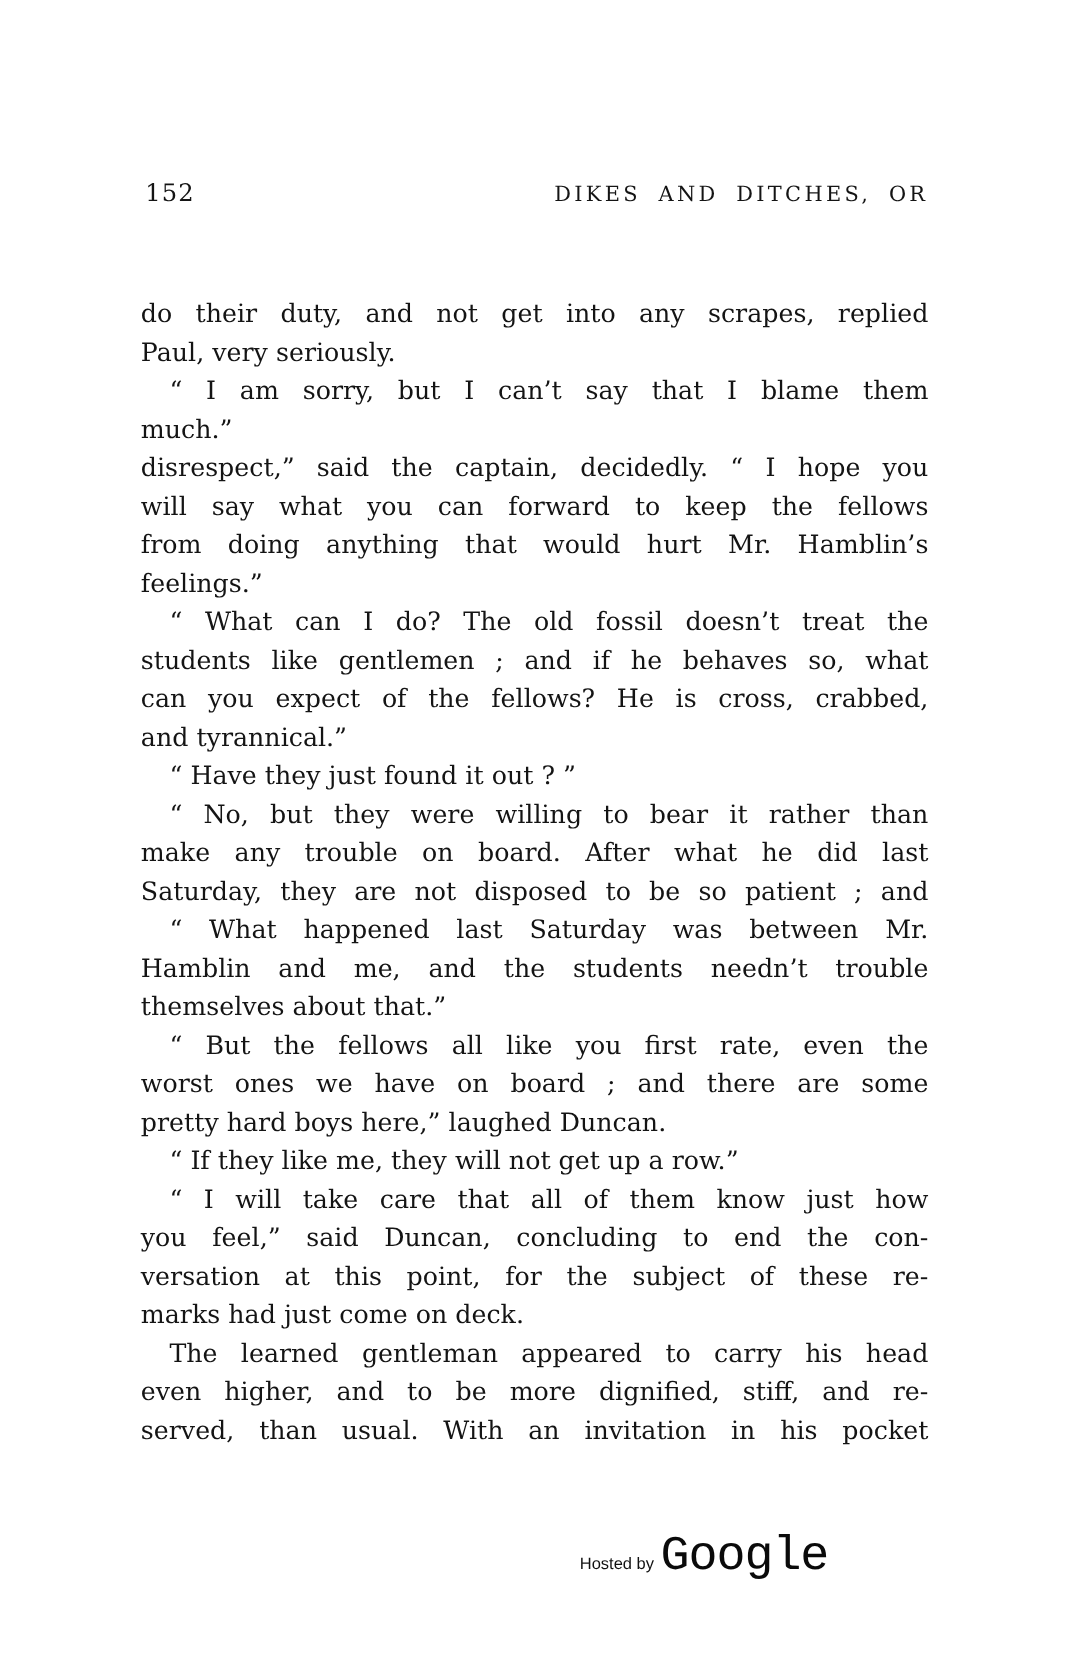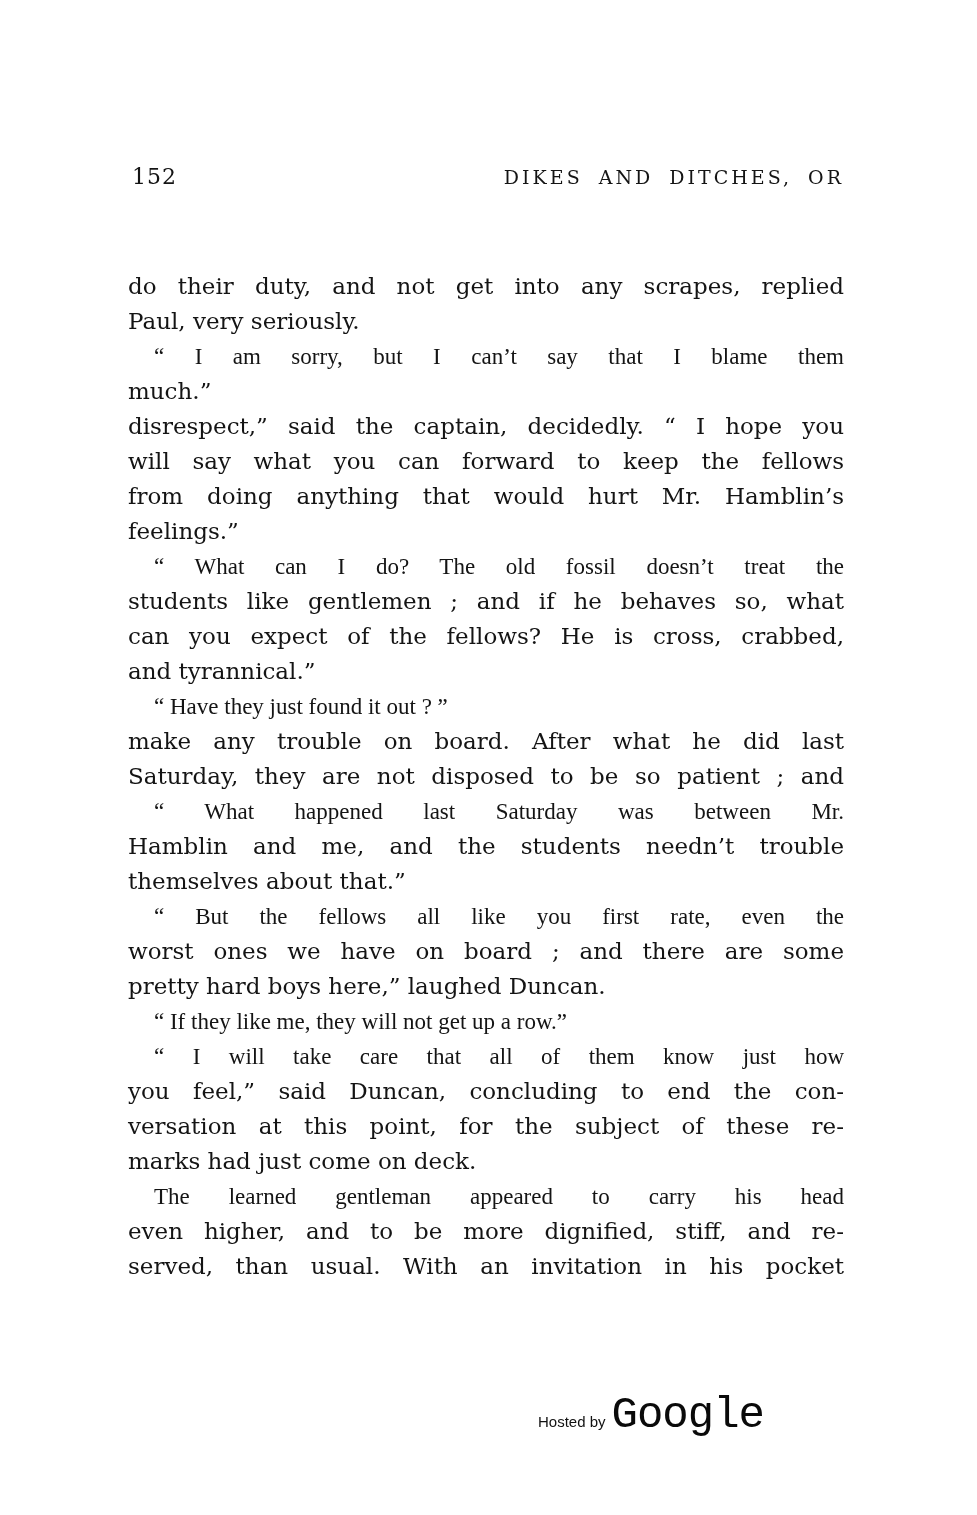--- a/index.html
+++ b/index.html
@@ -65,7 +65,6 @@
   }
   .ln.i {
     text-indent: 26px;
-    font-family: Liberation Serif, serif;
   }
   
   .watermark {

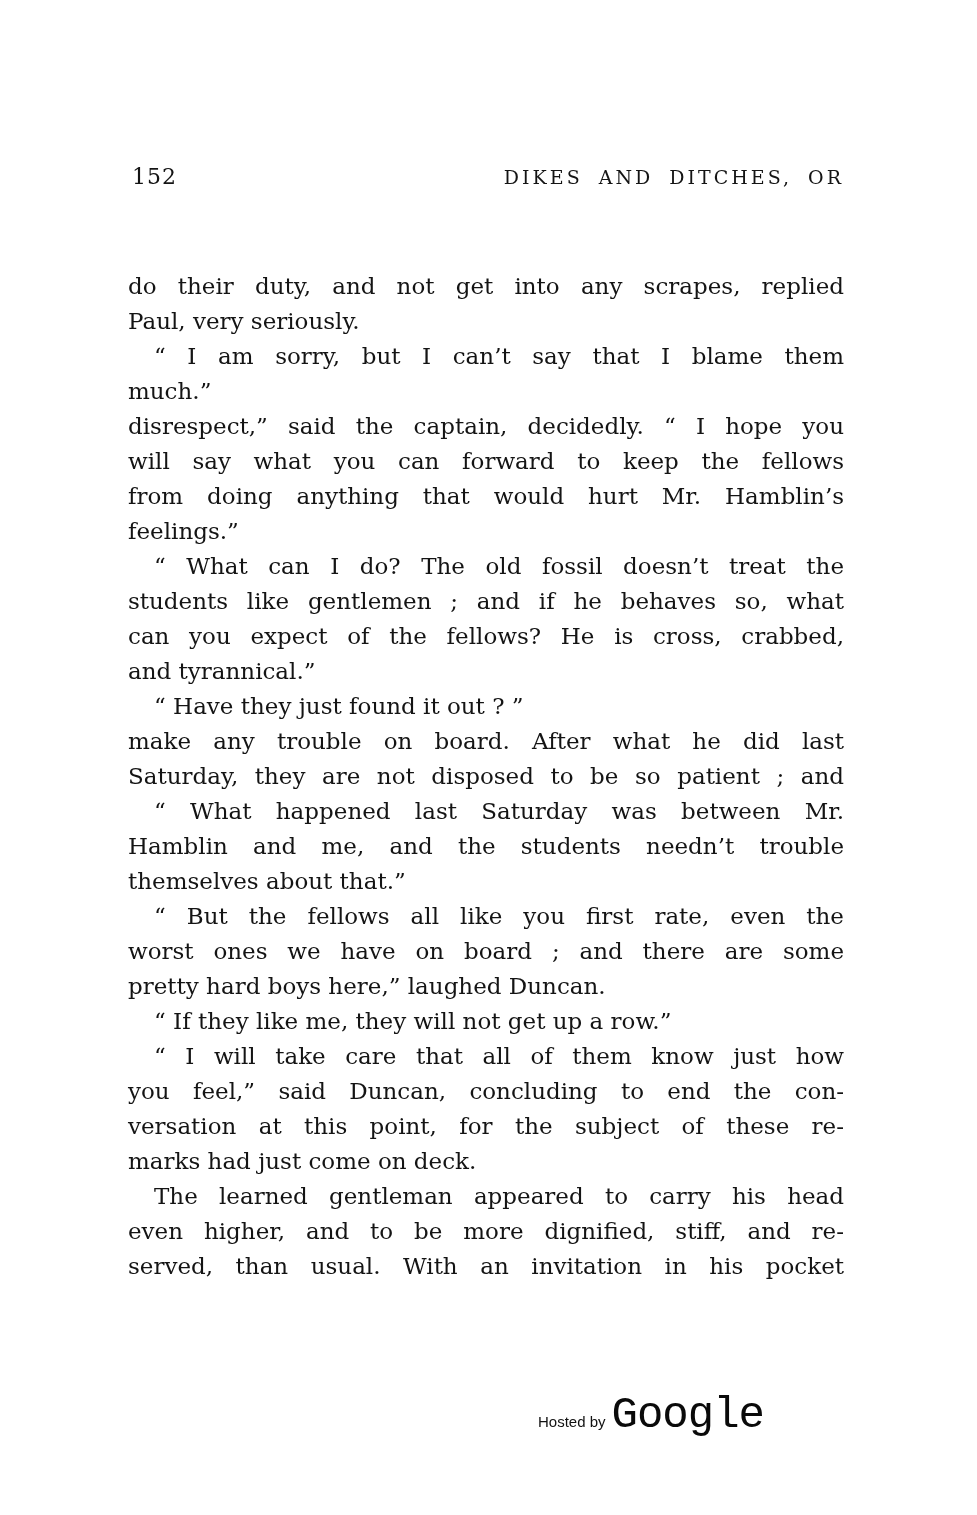--- a/index.html
+++ b/index.html
@@ -111,6 +111,7 @@
     <div class="ln j">can you expect of the fellows?  He is cross, crabbed,</div>
     <div class="ln l">and tyrannical.”</div>
     <div class="ln l i">“ Have they just found it out ? ”</div>
+    <div class="ln j i">“ No, but they were willing to bear it rather than</div>
     <div class="ln j">make any trouble on board.  After what he did last</div>
     <div class="ln j">Saturday, they are not disposed to be so patient ; and</div>
     <div class="ln j i">“ What happened last Saturday was between Mr.</div>

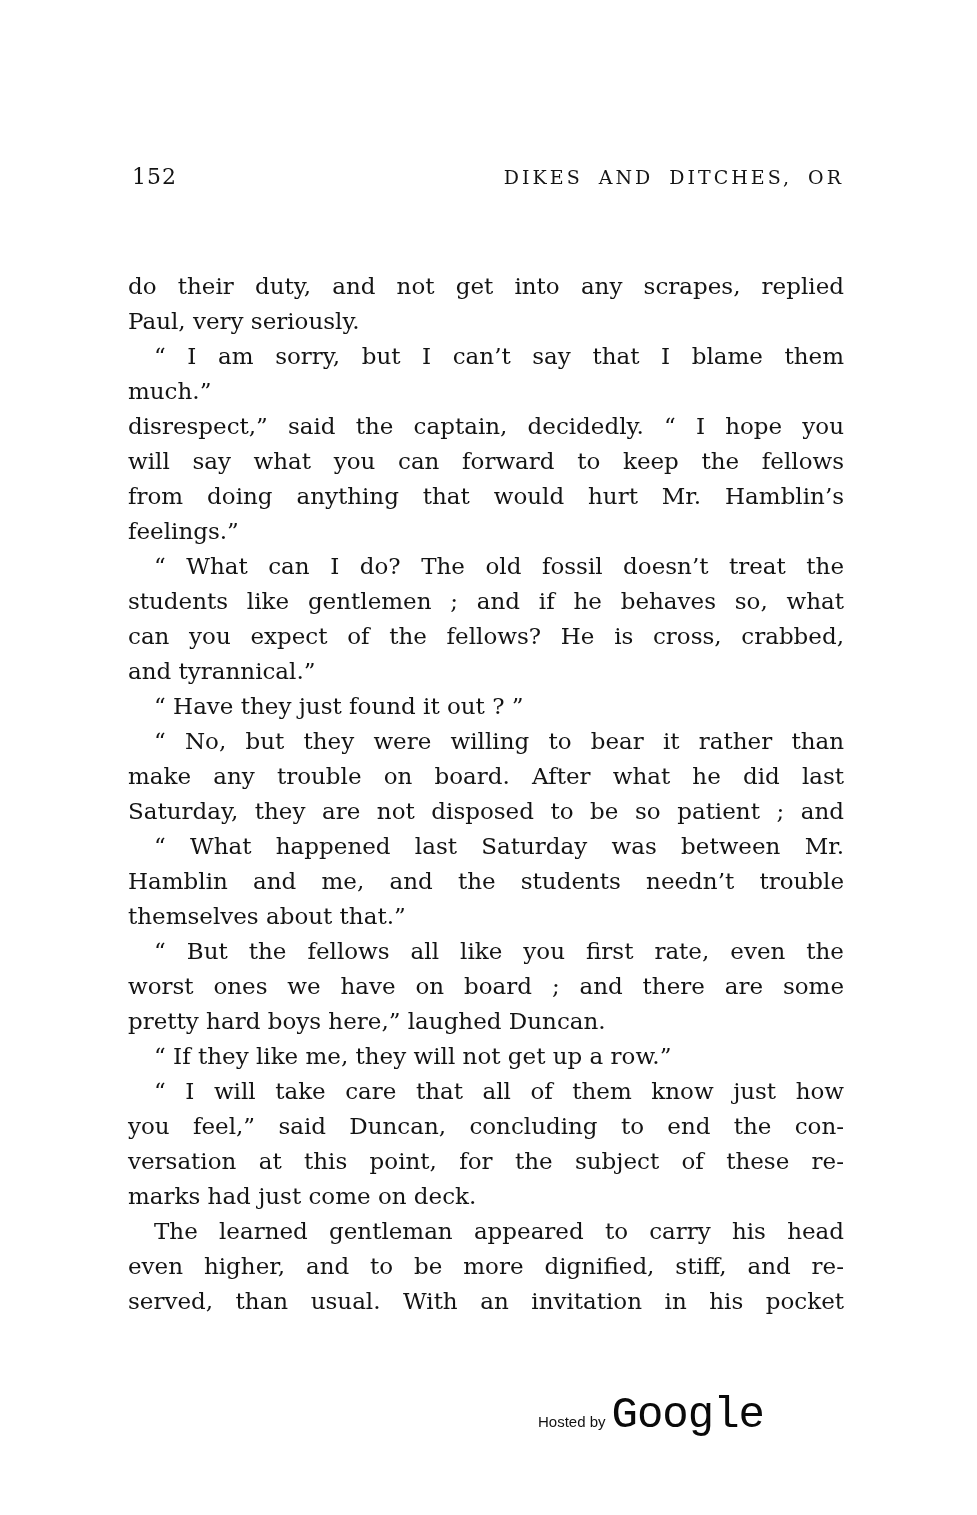--- a/index.html
+++ b/index.html
@@ -70,7 +70,7 @@
   .watermark {
     position: absolute;
     top: 1390px;
-    right: 138px;
+    right: 149px;
     display: flex;
     align-items: baseline;
     gap: 6px;

